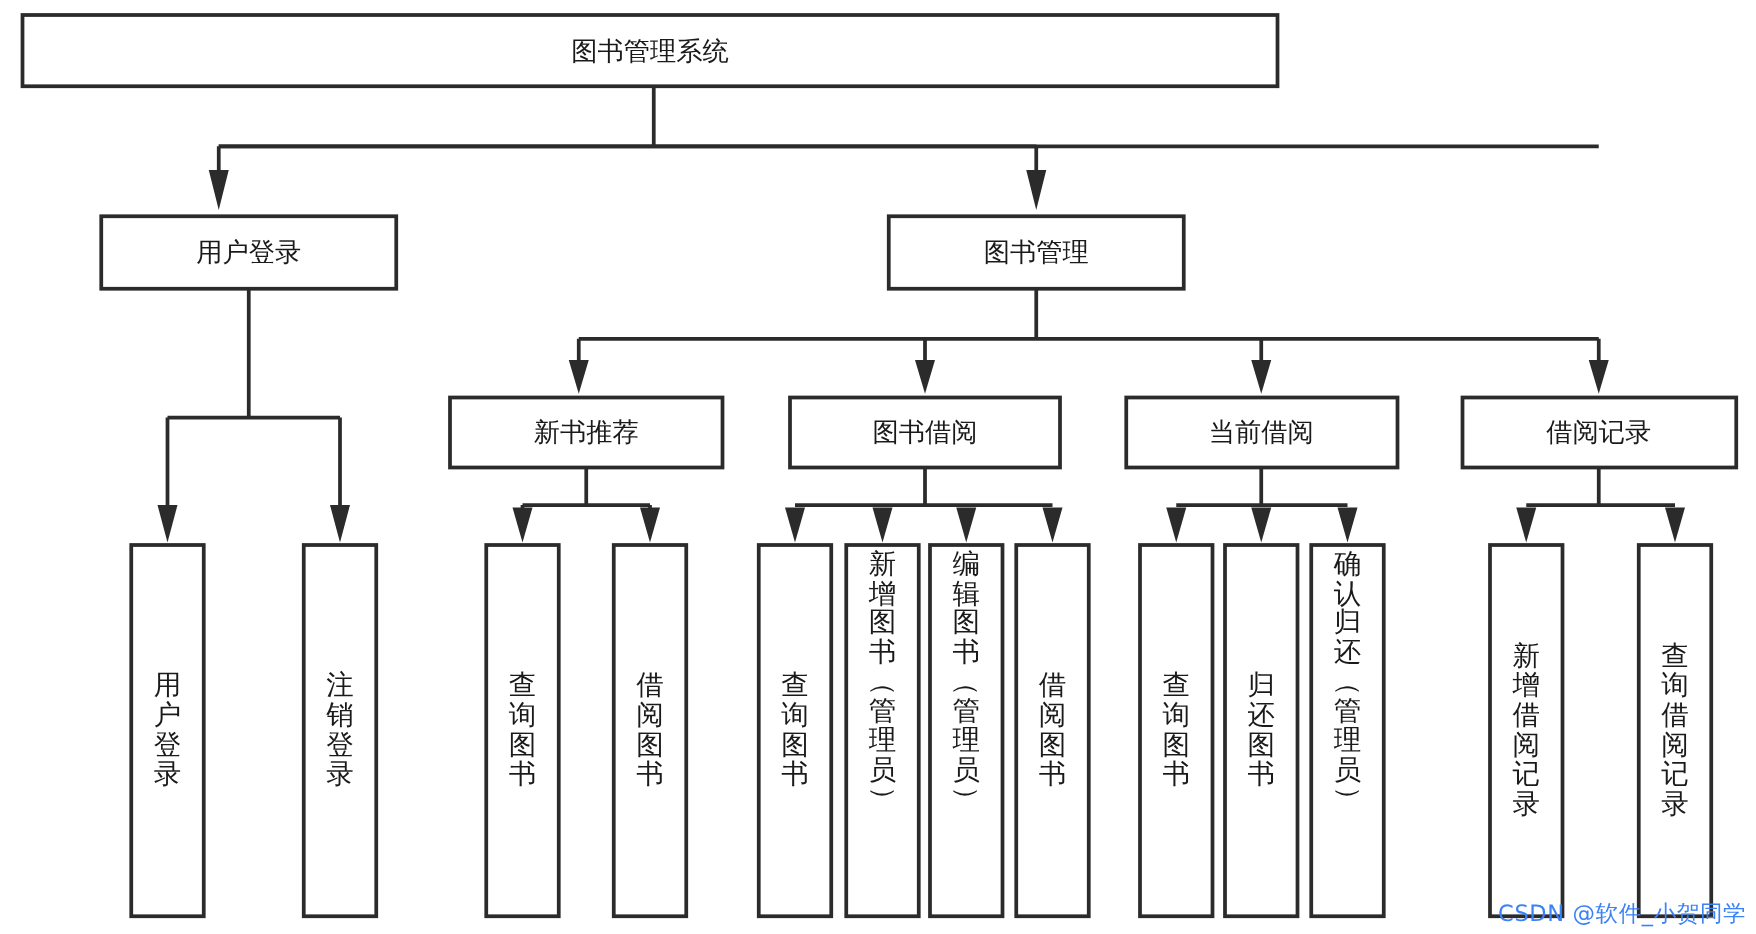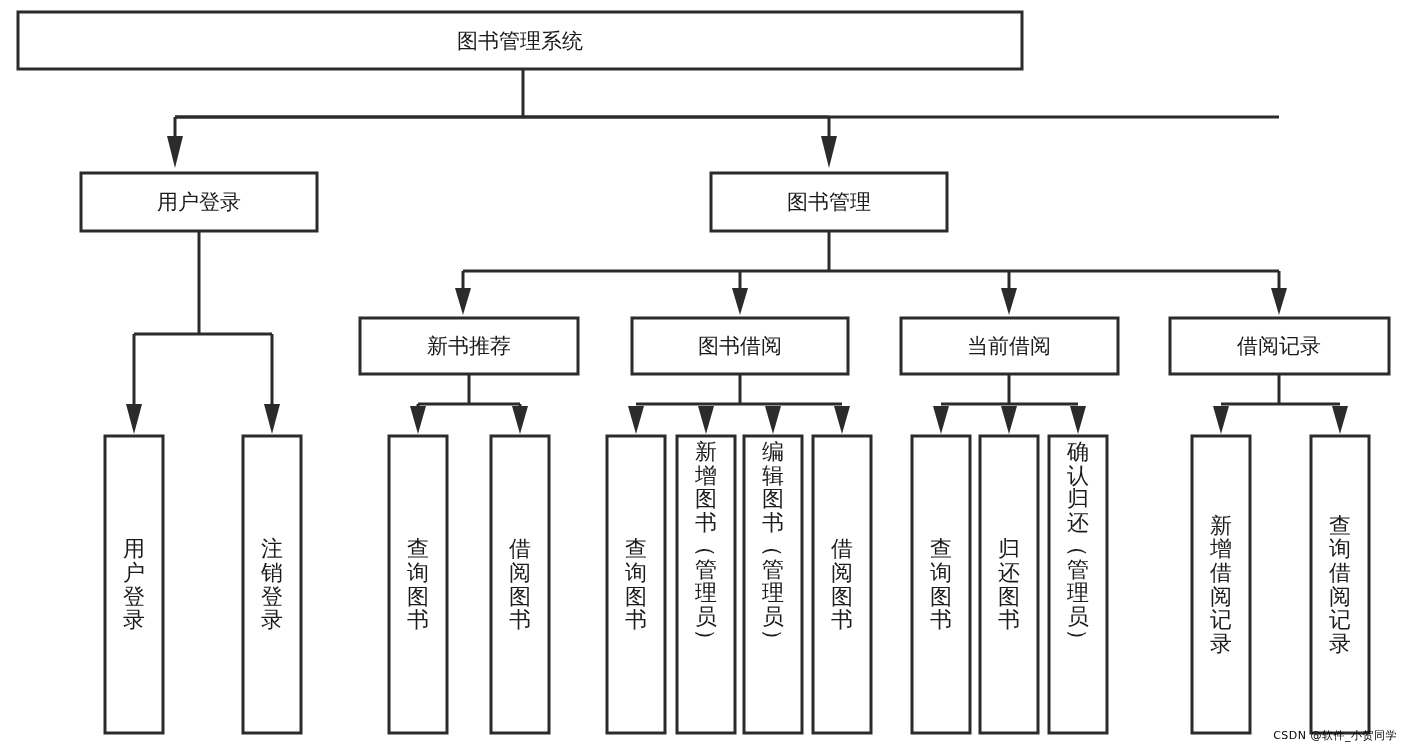--- a/index.html
+++ b/index.html
@@ -50,8 +50,8 @@
     right: 8px;
     bottom: 4px;
     font-family: "DejaVu Sans", "Liberation Sans", sans-serif;
-    font-size: 11px;
-    color: #000000;
+    font-size: 18px;
+    color: #3b82f6;
     white-space: nowrap;
     letter-spacing: 0.5px;
   }

